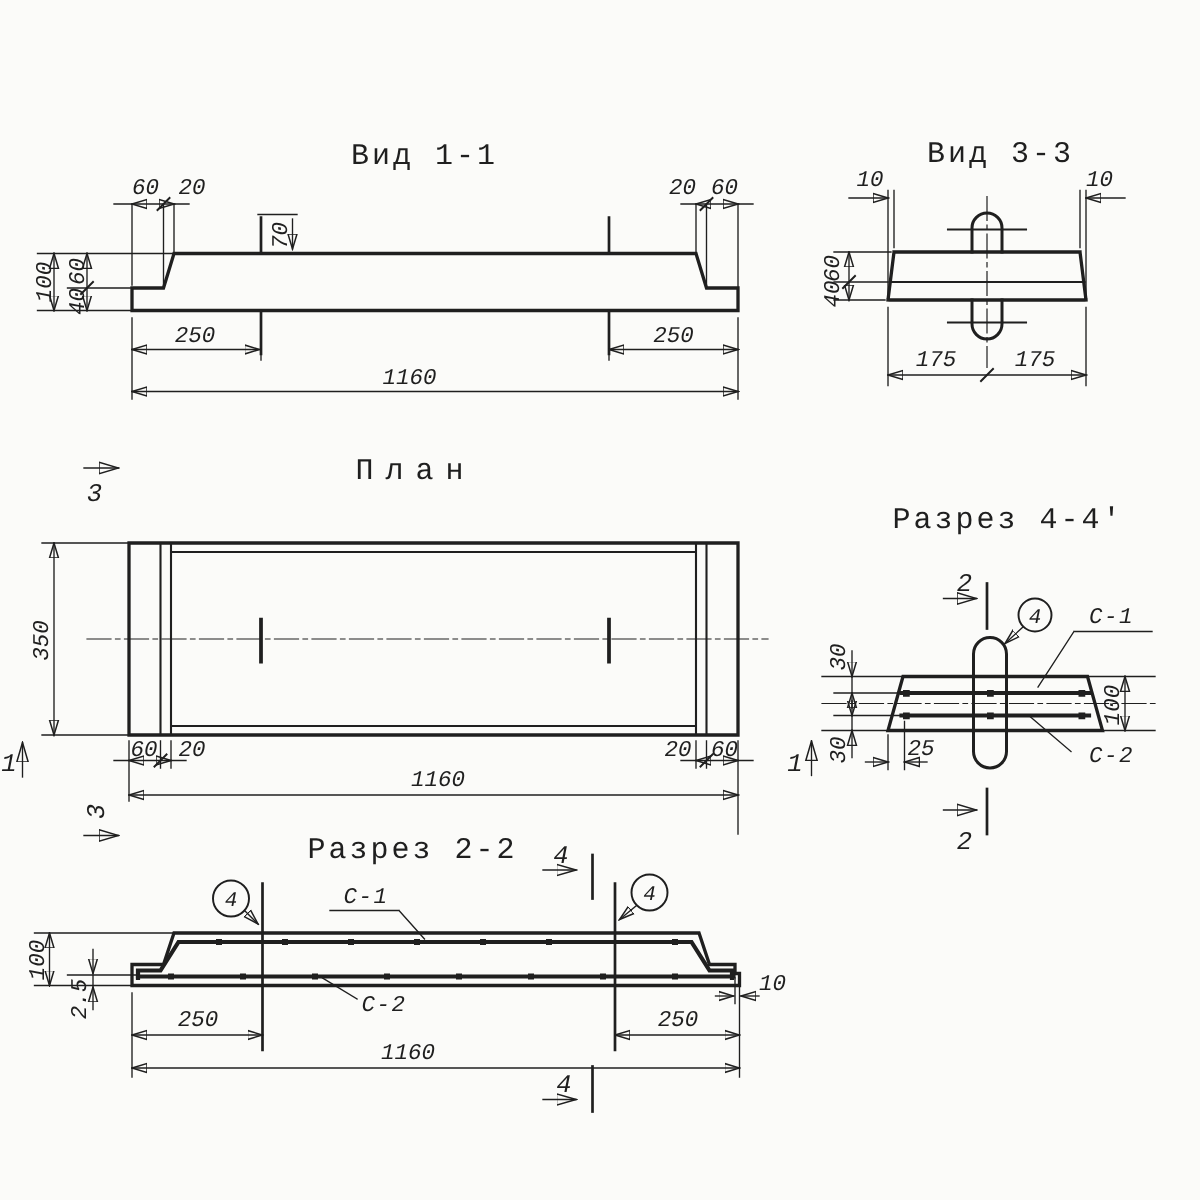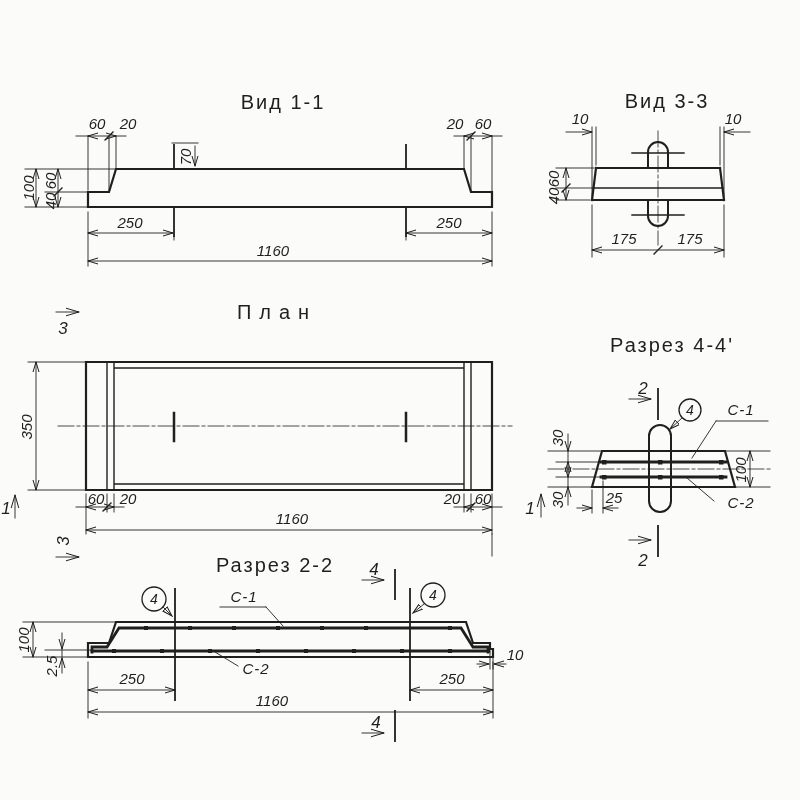--- a/index.html
+++ b/index.html
@@ -4,7 +4,7 @@
 <style>
   html,body{margin:0;padding:0;background:#fbfbf9;}
   #sheet{position:relative;width:800px;height:800px;background:#fbfbf9;overflow:hidden;
-         font-family:Liberation Sans, sans-serif;}
+         font-family:Liberation Mono, monospace;}
   svg{position:absolute;left:0;top:0;}
   path,line,circle,polyline{fill:none;stroke:#1f1f1f;stroke-linecap:square;}
   .h{stroke-width:2.2;}         

